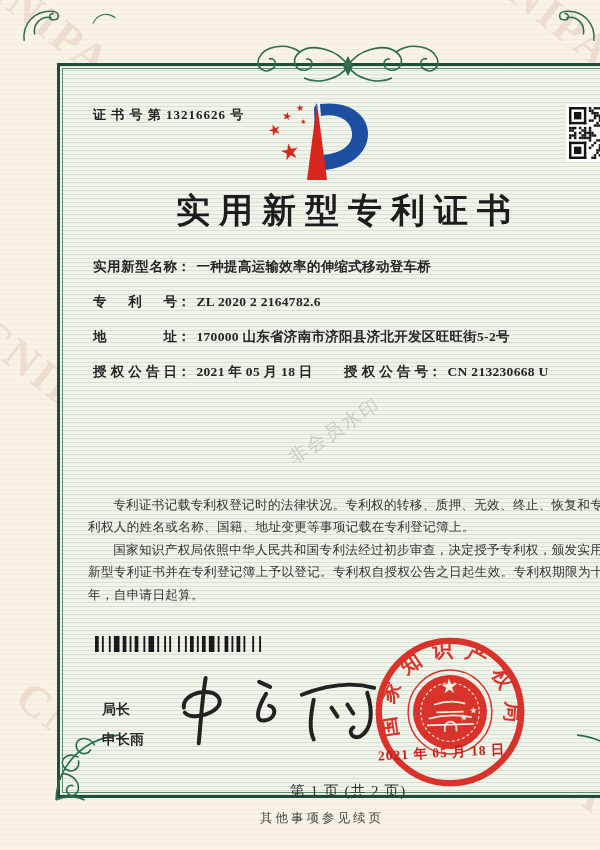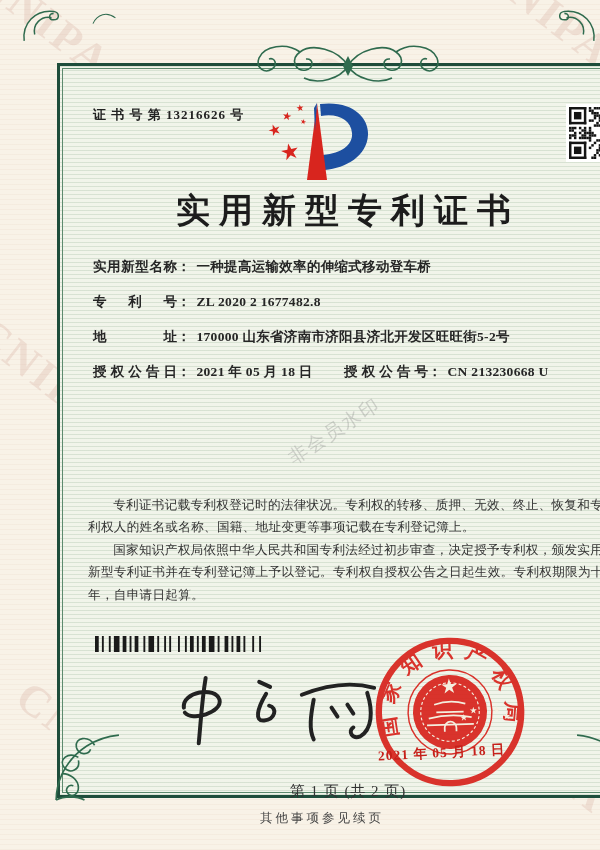--- a/index.html
+++ b/index.html
@@ -297,7 +297,7 @@
         <span class="flabel">实用新型名称</span><span class="fcolon">：</span><span class="fvalue">一种提高运输效率的伸缩式移动登车桥</span>
       </div>
       <div class="frow">
-        <span class="flabel">专利号</span><span class="fcolon">：</span><span class="fvalue">ZL 2020 2 1677482.8</span>
+        <span class="flabel">专利号</span><span class="fcolon">：</span><span class="fvalue">ZL 2020 2 2164782.6</span>
       </div>
       <div class="frow">
         <span class="flabel">地址</span><span class="fcolon">：</span><span class="fvalue">170000 山东省济南市济阳县济北开发区旺旺街5-2号</span>

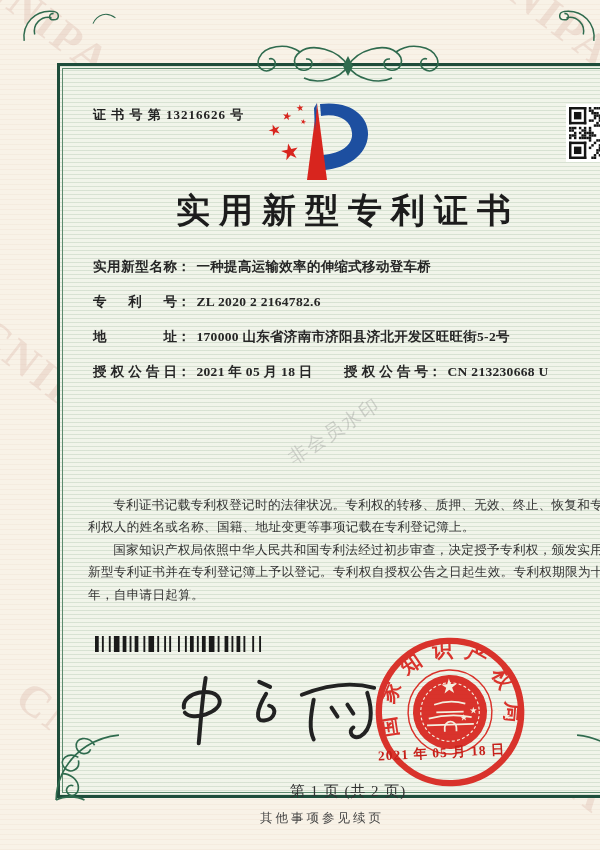--- a/index.html
+++ b/index.html
@@ -343,6 +343,10 @@
         </svg>
     </div>
 
+    <div class="signer">
+      <div>局长</div>
+      <div>申长雨</div>
+    </div>
     <div class="sig">
       <svg viewBox="0 0 230 85">
         <g fill="none" stroke="#222" stroke-width="4" stroke-linecap="round" stroke-linejoin="round">

